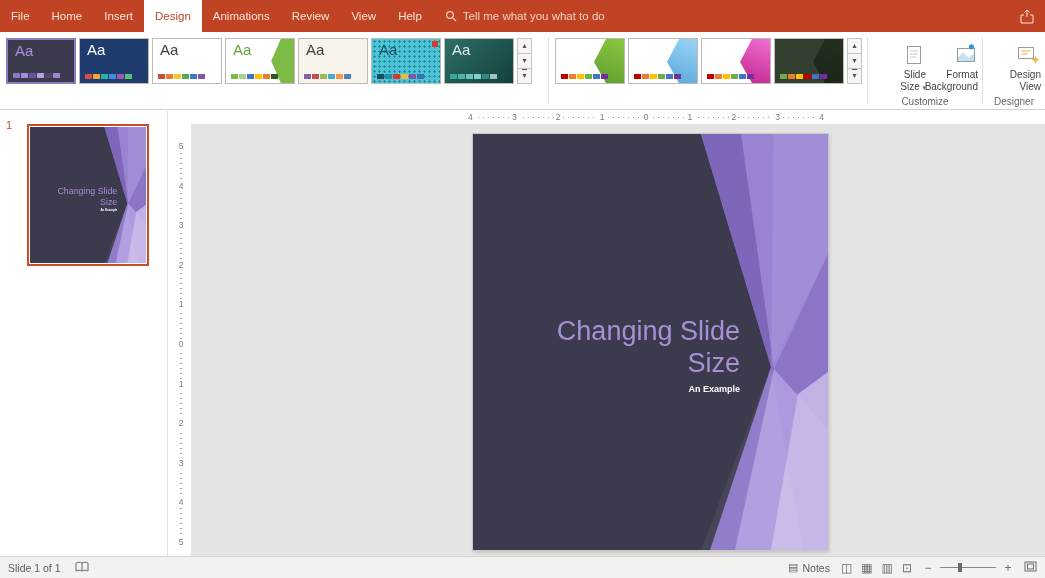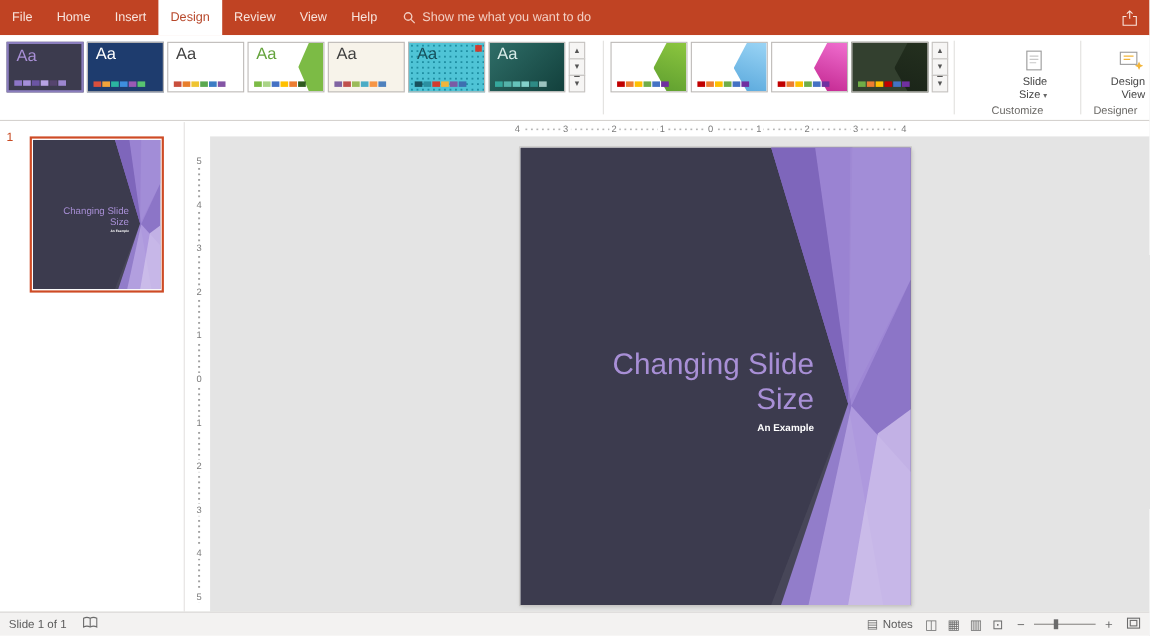--- a/index.html
+++ b/index.html
@@ -105,6 +105,7 @@
         <div class="rtab">Home</div>
         <div class="rtab">Insert</div>
         <div class="rtab active">Design</div>
+        <div class="rtab">Animations</div>
         <div class="rtab">Review</div>
         <div class="rtab">View</div>
         <div class="rtab">Help</div>

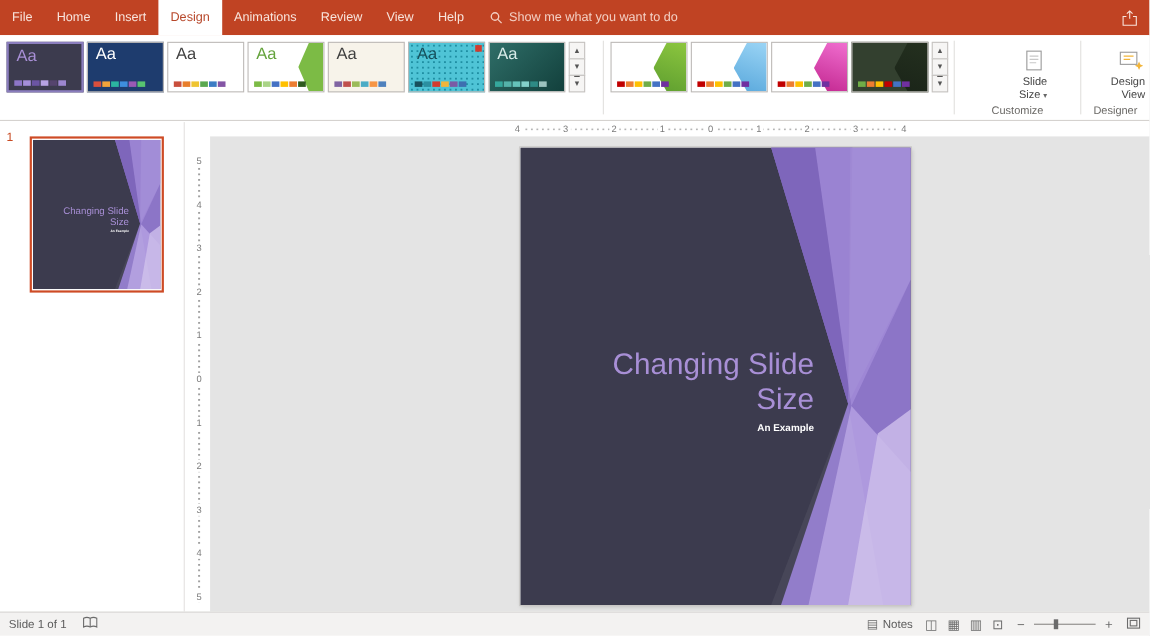--- a/index.html
+++ b/index.html
@@ -115,7 +115,7 @@
         <circle cx="5" cy="5" r="3.4" fill="none" stroke="#F3CFC3" stroke-width="1.2"></circle>
         <path d="M7.6 7.6 L11 11" stroke="#F3CFC3" stroke-width="1.2"></path>
       </svg>
-      <span>Show me what you want to do</span>
+      <span>Tell me what you what to do</span>
     </div>
     <div class="share">
       <svg width="16" height="15" viewBox="0 0 16 15">

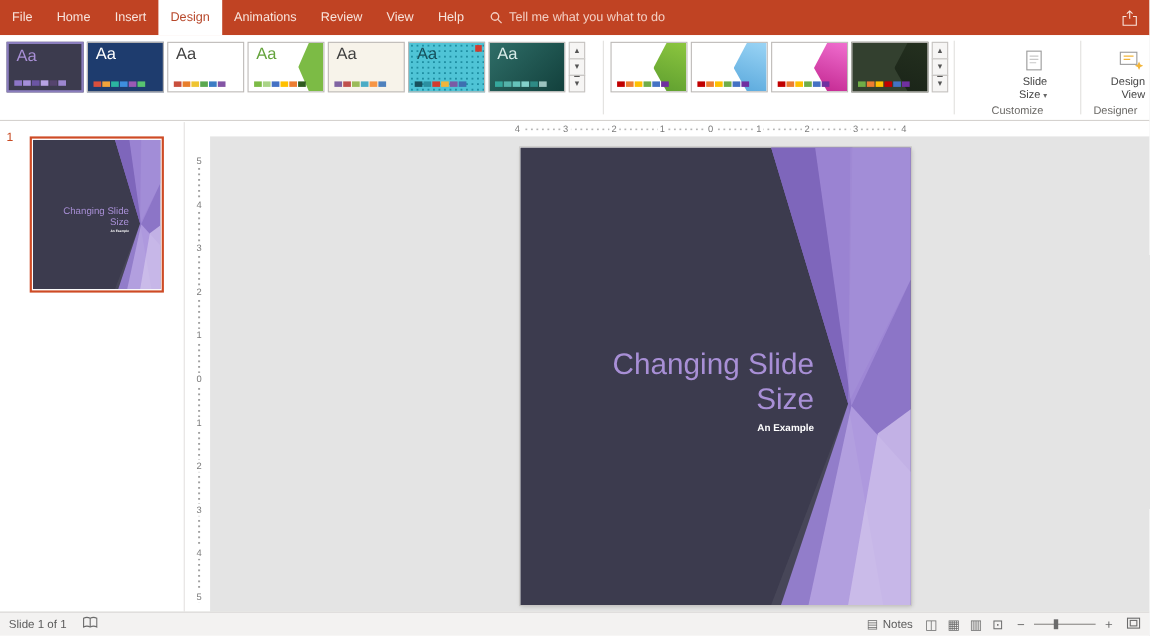--- a/index.html
+++ b/index.html
@@ -286,6 +286,17 @@
           <span class="caret">▾</span>
         </span>
       </div>
+      <div class="bigbtn">
+        <span class="bicon">
+          <svg width="24" height="24" viewBox="0 0 24 24">
+            <rect x="3.5" y="5.5" width="17" height="13" fill="#FFFFFF" stroke="#9A9A9A"></rect>
+            <path d="M4 14 l5.5 -4.5 l5 5 l5.5 -4 v7.5 h-16 z" fill="#BFE3F0"></path>
+            <circle cx="17.5" cy="3.8" r="2.6" fill="#2E9BD6"></circle>
+          </svg>
+        </span>
+        <span>Format</span>
+        <span>Background</span>
+      </div>
       <div class="glabel">Customize</div>
     </div>
     <div class="vsep"></div>

